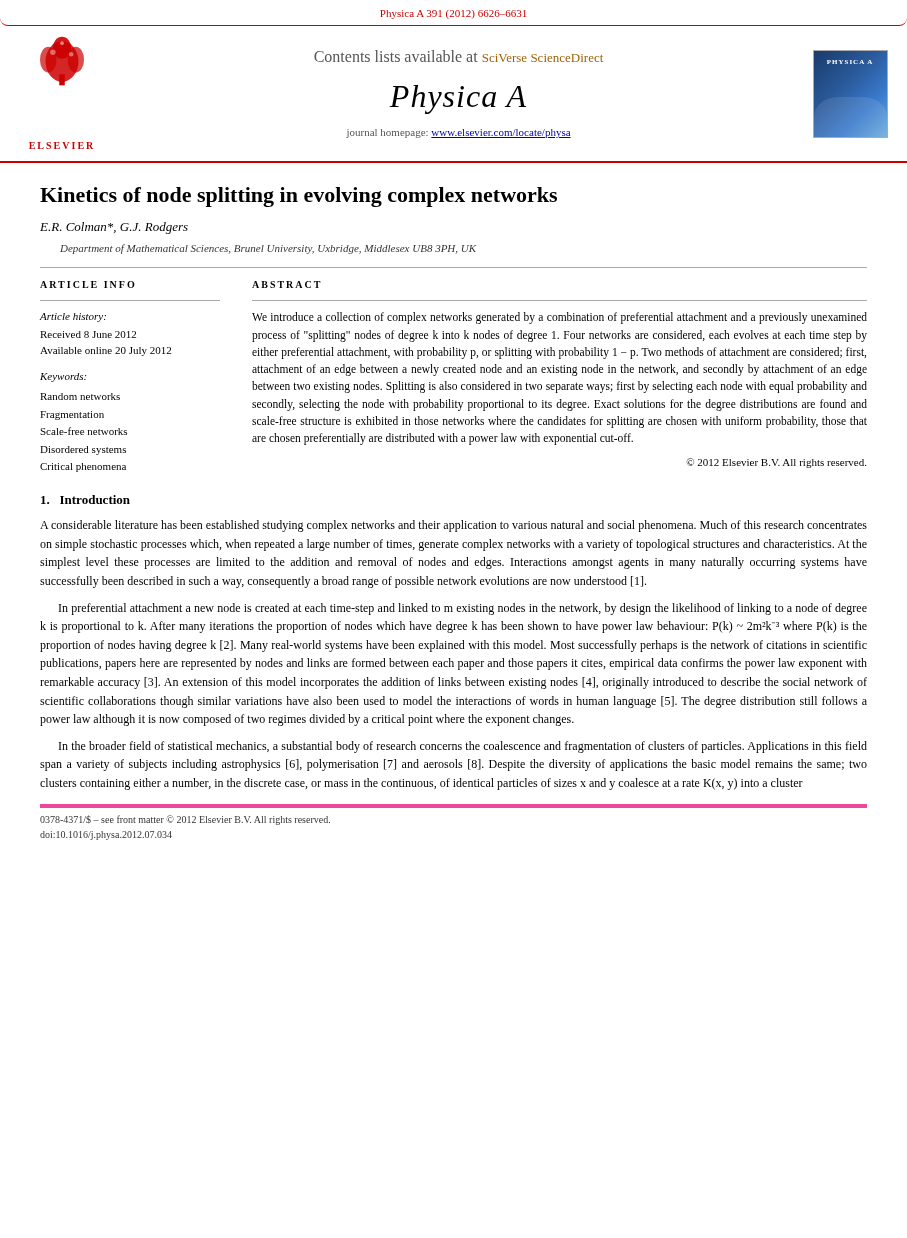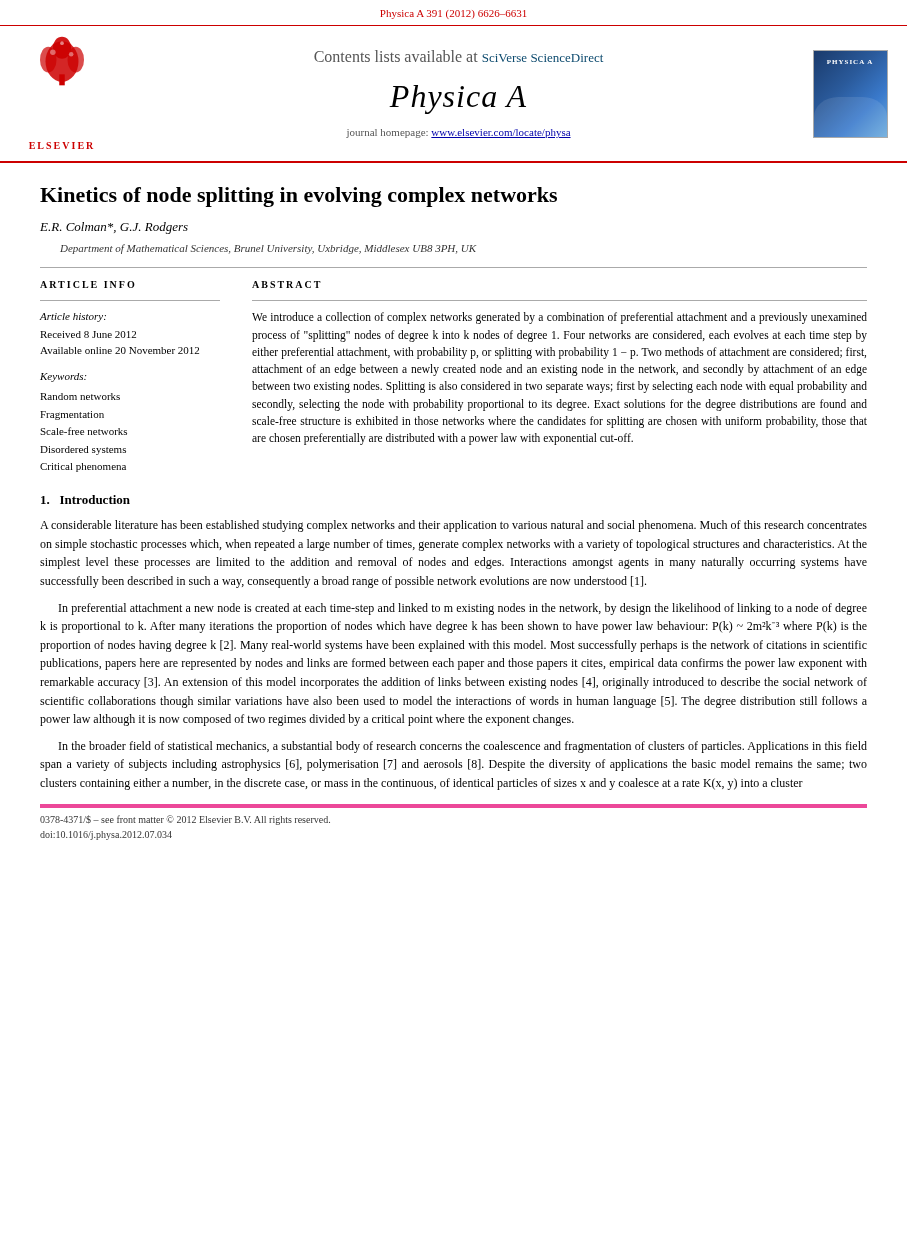--- a/index.html
+++ b/index.html
@@ -21,6 +21,7 @@
       color: #c00;
       padding: 6px 0 3px 0;
       border-bottom: 1px solid #c00;
+      border-radius: 8px;
     }
 
     

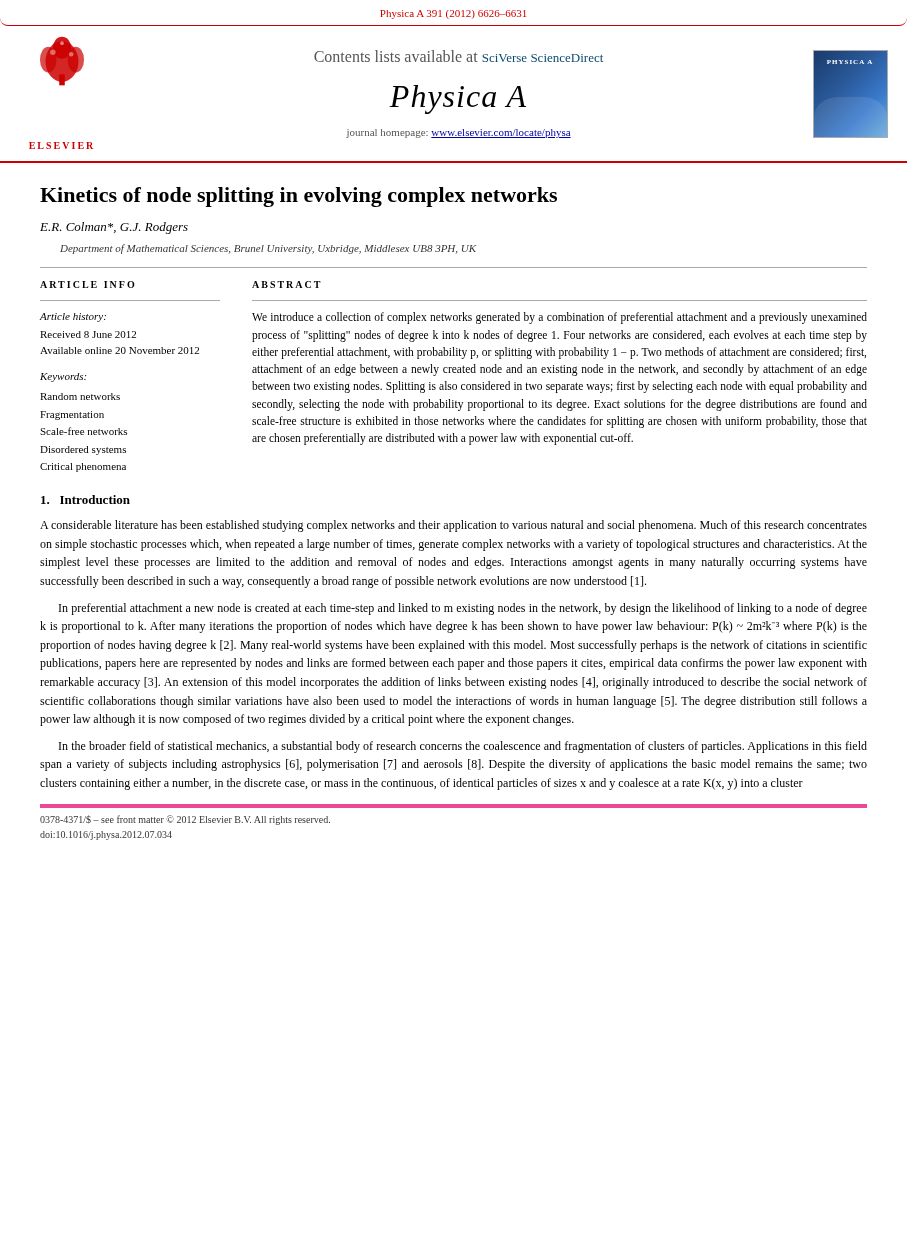--- a/index.html
+++ b/index.html
@@ -69,7 +69,7 @@
       color: #555;
     }
     .sciverse-link {
-      color: #0c4a6e;
+      color: #a16207;
       text-decoration: none;
     }
     .journal-title-big {

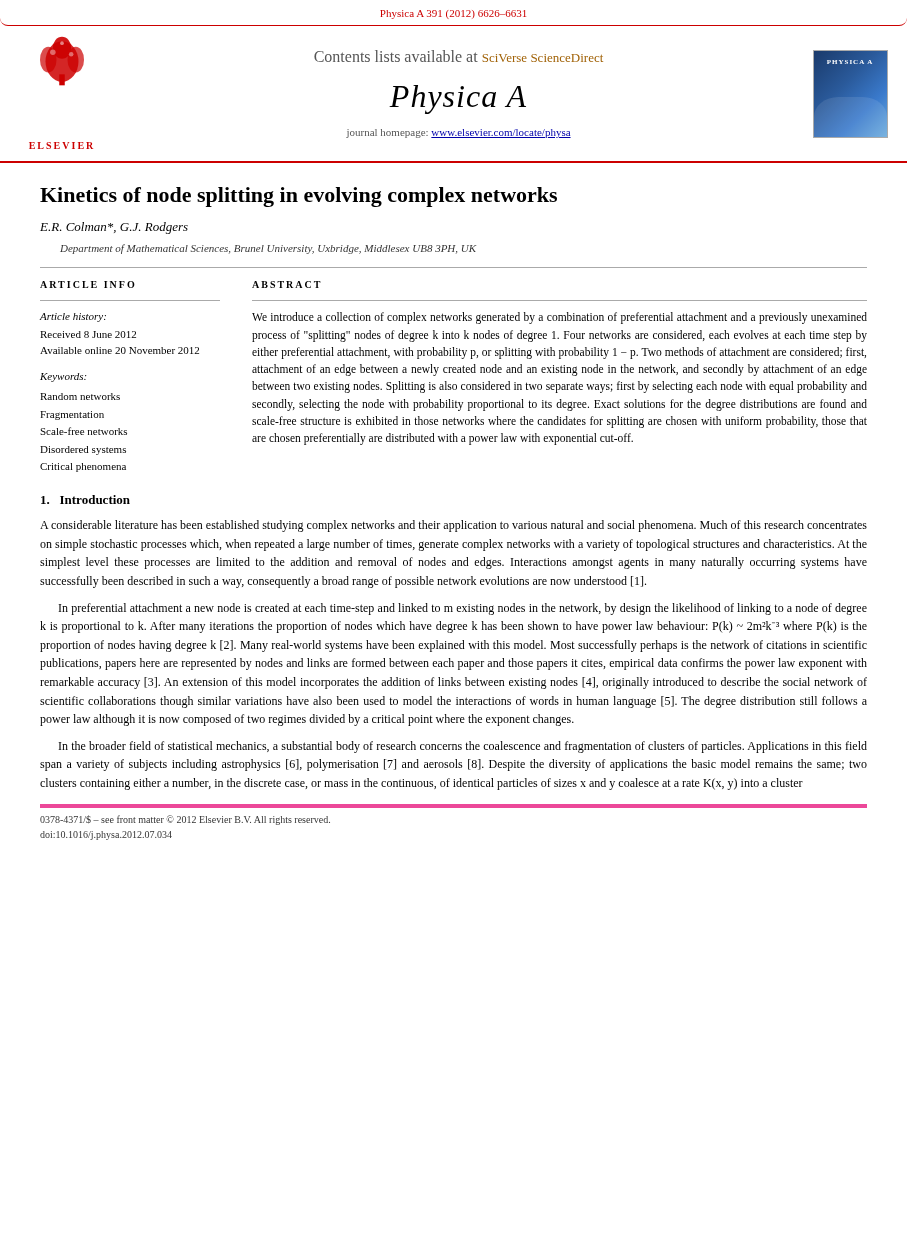--- a/index.html
+++ b/index.html
@@ -310,7 +310,7 @@
       <hr class="divider-line">
       <div class="info-label">Article history:</div>
       <div class="info-value">Received 8 June 2012</div>
-      <div class="info-value">Available online 20 November 2012</div>
+      <div class="info-value">Available online 20 July 2012</div>
       <div class="keywords-label">Keywords:</div>
       <div id="keywords-list">
           <div class="keyword-item">Random networks</div>

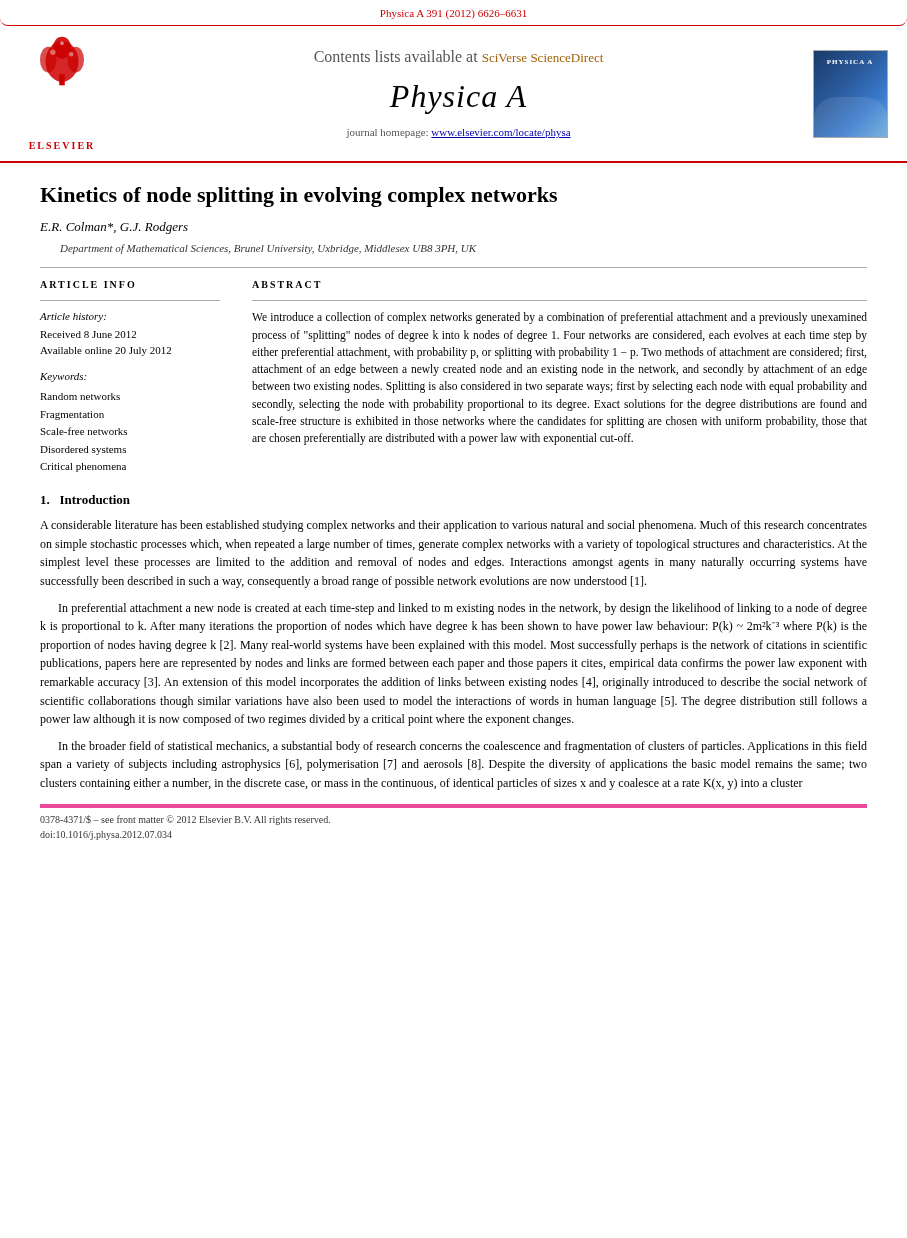--- a/index.html
+++ b/index.html
@@ -325,6 +325,7 @@
       <div class="section-label">ABSTRACT</div>
       <hr class="divider-line">
       <div class="abstract-text">We introduce a collection of complex networks generated by a combination of preferential attachment and a previously unexamined process of "splitting" nodes of degree k into k nodes of degree 1. Four networks are considered, each evolves at each time step by either preferential attachment, with probability p, or splitting with probability 1 − p. Two methods of attachment are considered; first, attachment of an edge between a newly created node and an existing node in the network, and secondly by attachment of an edge between two existing nodes. Splitting is also considered in two separate ways; first by selecting each node with equal probability and secondly, selecting the node with probability proportional to its degree. Exact solutions for the degree distributions are found and scale-free structure is exhibited in those networks where the candidates for splitting are chosen with uniform probability, those that are chosen preferentially are distributed with a power law with exponential cut-off.</div>
+      <div class="copyright-line">© 2012 Elsevier B.V. All rights reserved.</div>
     </div>
   </div>
 

